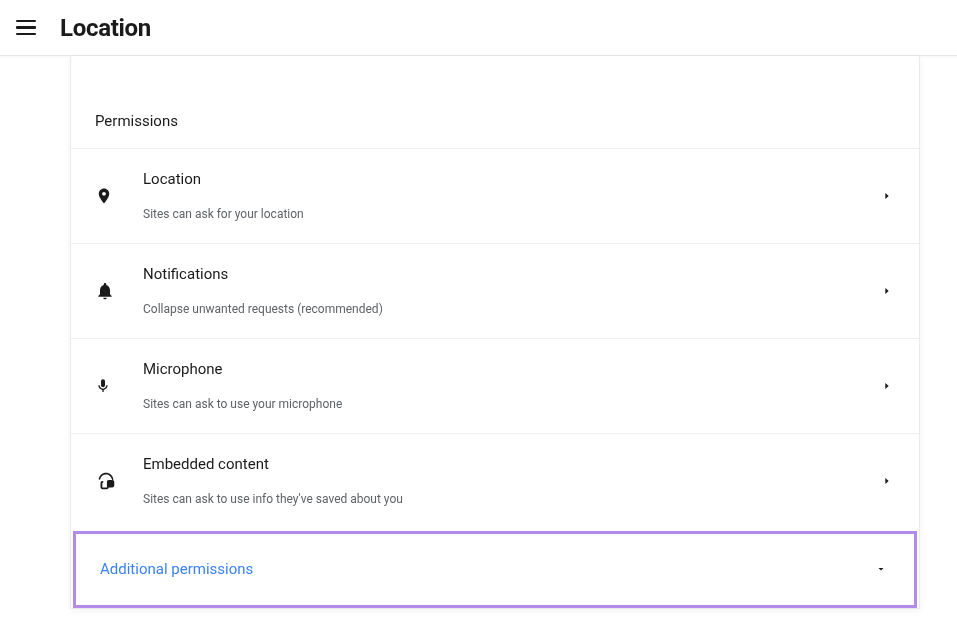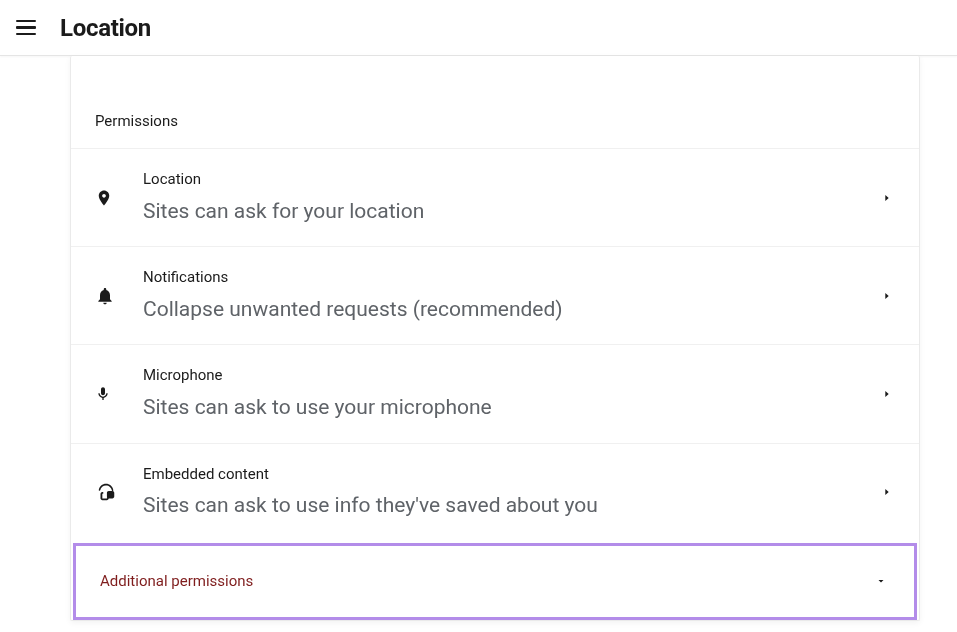--- a/index.html
+++ b/index.html
@@ -95,10 +95,10 @@
       line-height: 1.45;
     }
     .row-desc {
-      font-size: 21px;
+      font-size: 12px;
       color: #5f6368;
       line-height: 1.45;
-      margin-top: 5px;
+      margin-top: 15px;
     }
     .row-caret {
       width: 16px;

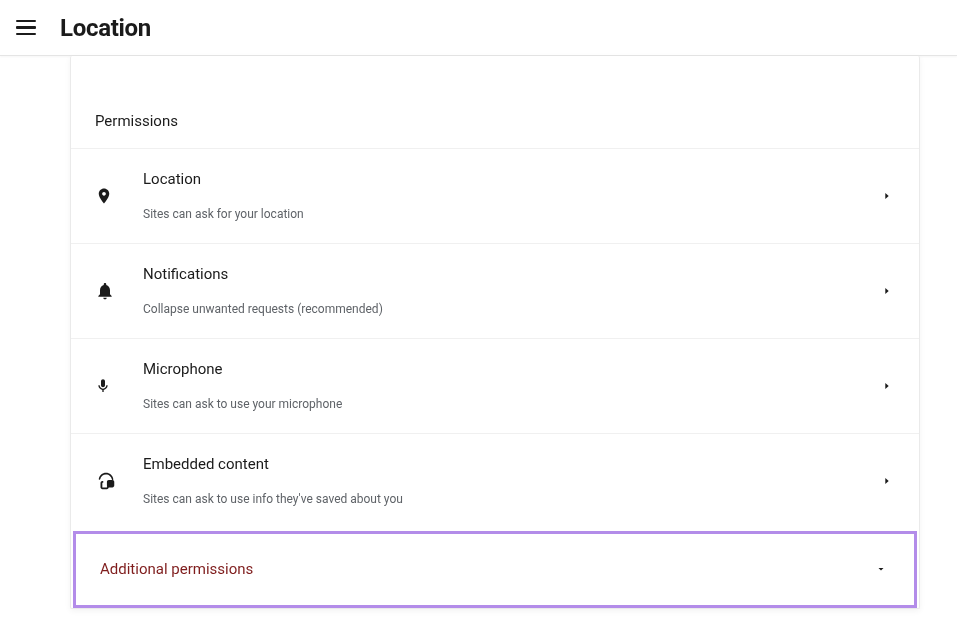--- a/index.html
+++ b/index.html
@@ -122,7 +122,7 @@
     .additional-label {
       flex: 1;
       font-size: 15px;
-      color: #7f1d1d;
+      color: #3b82f6;
     }
     .chevron-down svg {
       fill: #1b1b1b;

